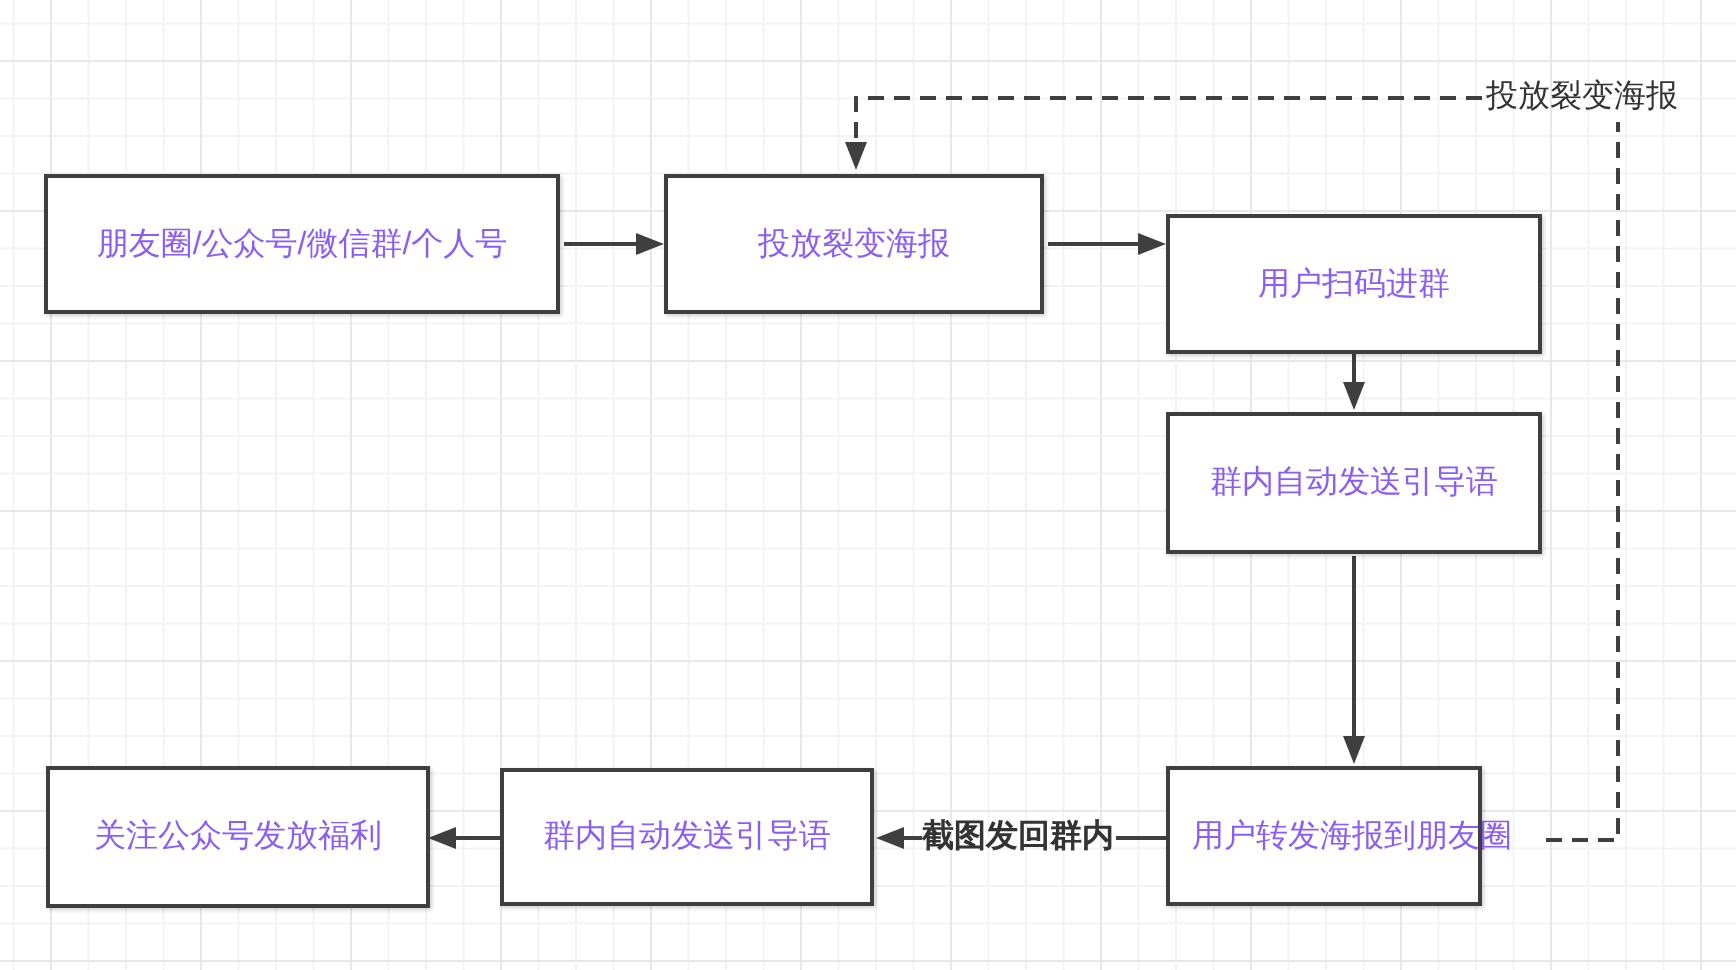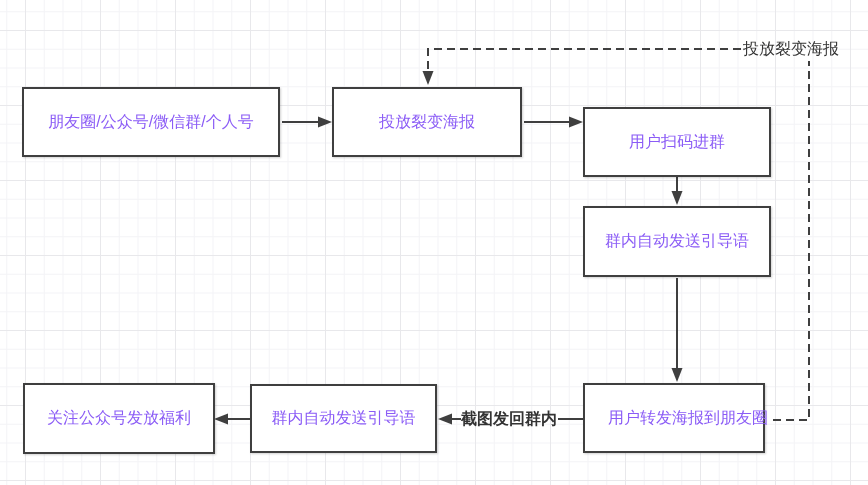--- a/index.html
+++ b/index.html
@@ -100,7 +100,7 @@
 
   <div class="node" style="left:583px; top:206px; width:188px; height:71px;">群内自动发送引导语</div>
 
-  <div class="node" style="left:583px; top:383px; width:182px; height:70px;padding-left:28px;">用户转发海报到朋友圈</div>
+  <div class="node" style="left:583px; top:383px; width:158px; height:70px;padding-left:28px;">用户转发海报到朋友圈</div>
 
   <div class="node" style="left:250px; top:384px; width:187px; height:69px;">群内自动发送引导语</div>
 

